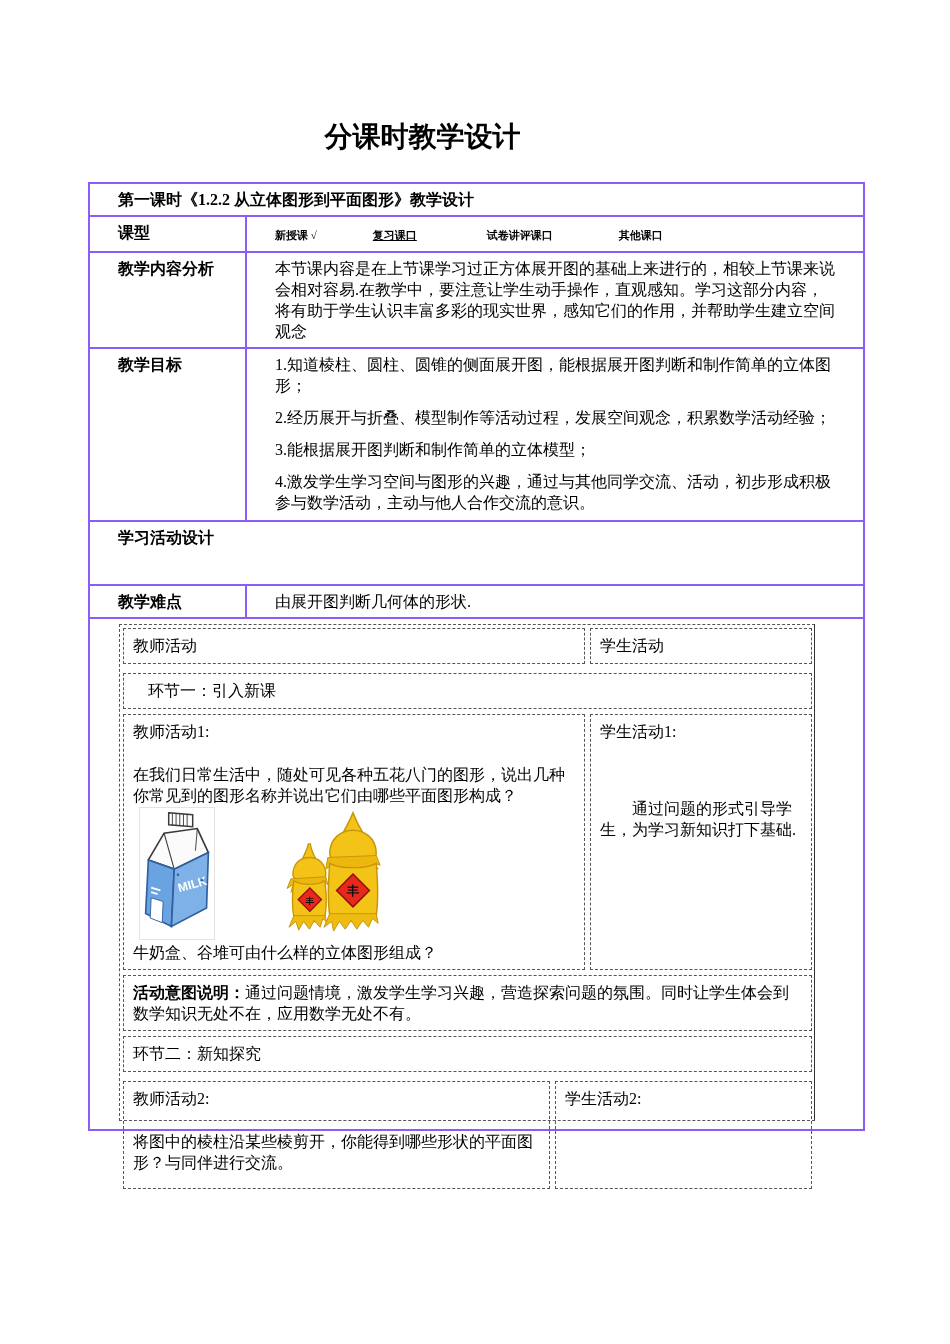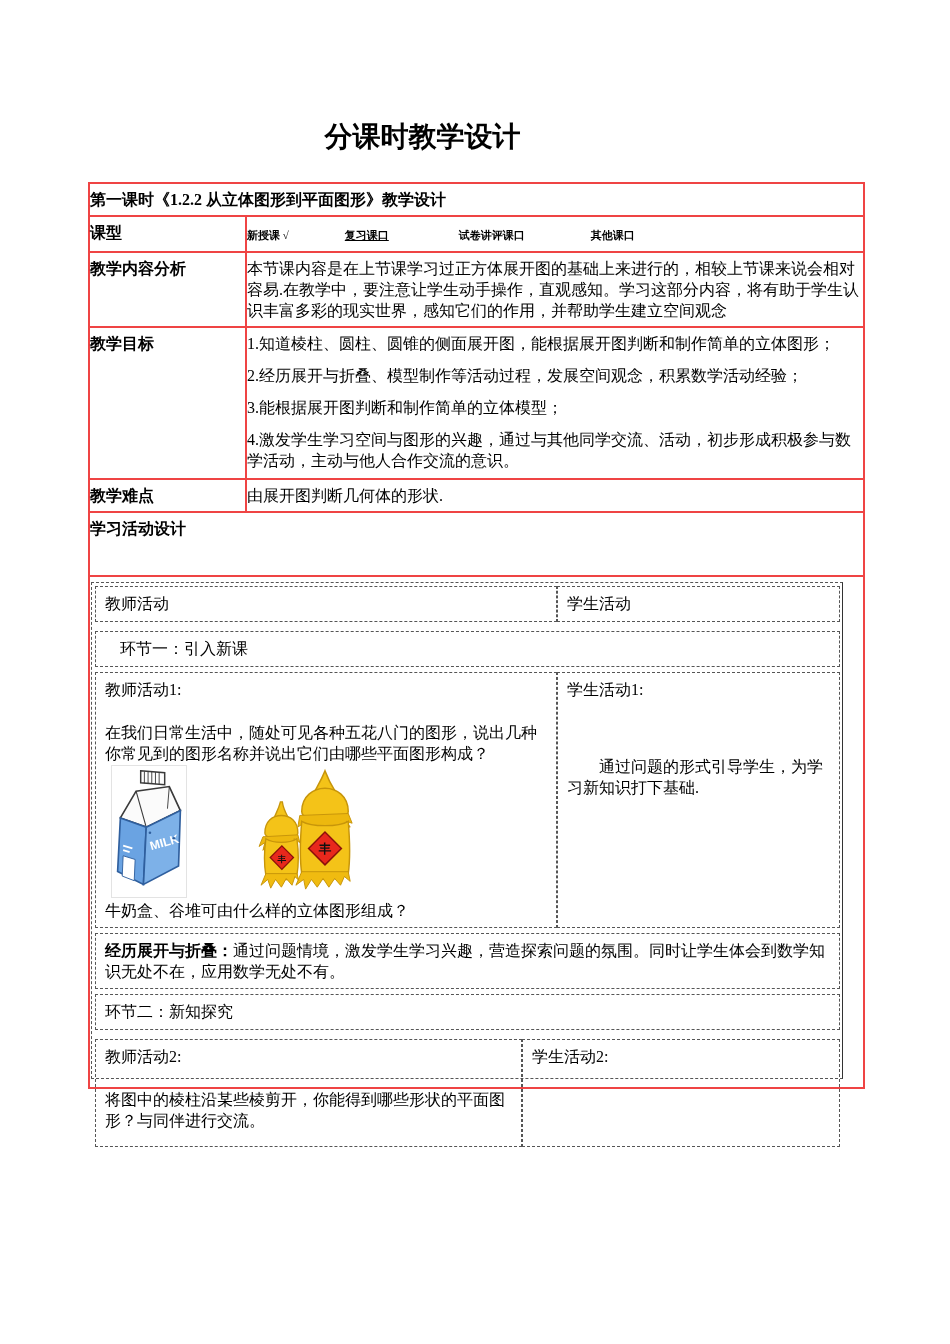--- a/index.html
+++ b/index.html
@@ -17,8 +17,8 @@
     border-collapse:collapse;table-layout:fixed;
   }
   table.main-table td{
-    border:2px solid #ef4444;vertical-align:top;
-    padding:5px 0;font-size:16px;line-height:21px;margin-left:40px;
+    border:2px solid #8b5cf6;vertical-align:top;
+    padding:5px 28px;font-size:16px;line-height:21px;margin-left:40px;
   }
   td.lesson-title-cell{font-size:19px;font-weight:bold;padding:6px 10px;}
   td.label-cell{font-size:17px;font-weight:bold;padding-top:8px;}

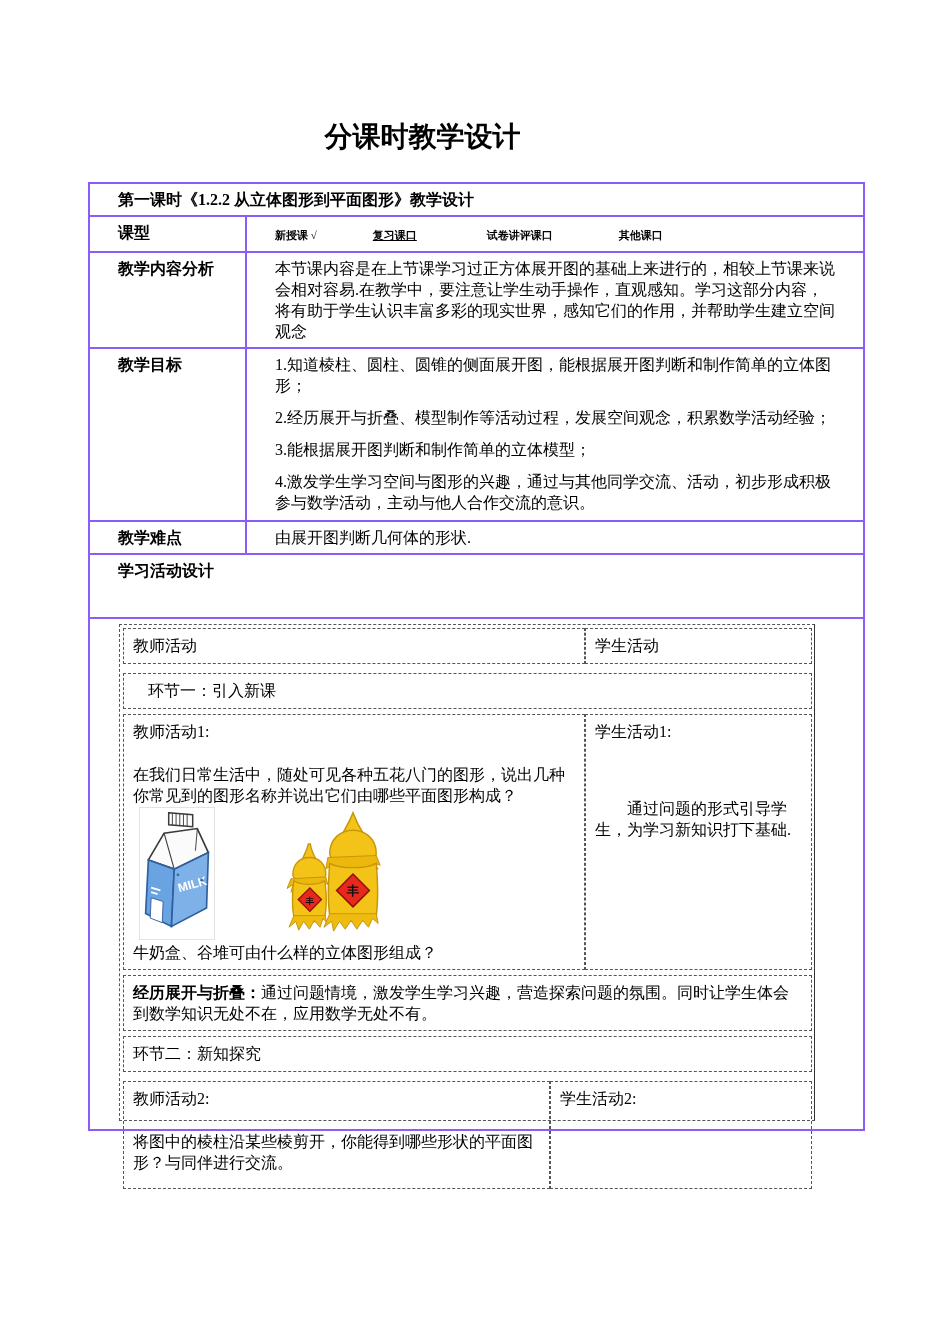--- a/index.html
+++ b/index.html
@@ -105,12 +105,12 @@
 
 
     <tr>
+      <td colspan="2" class="section-title-cell">学习活动设计</td>
+    </tr>
+
+    <tr>
       <td class="label-cell">教学难点</td>
       <td>由展开图判断几何体的形状.</td>
-    </tr>
-
-    <tr>
-      <td colspan="2" class="section-title-cell">学习活动设计</td>
     </tr>
 
     <tr>

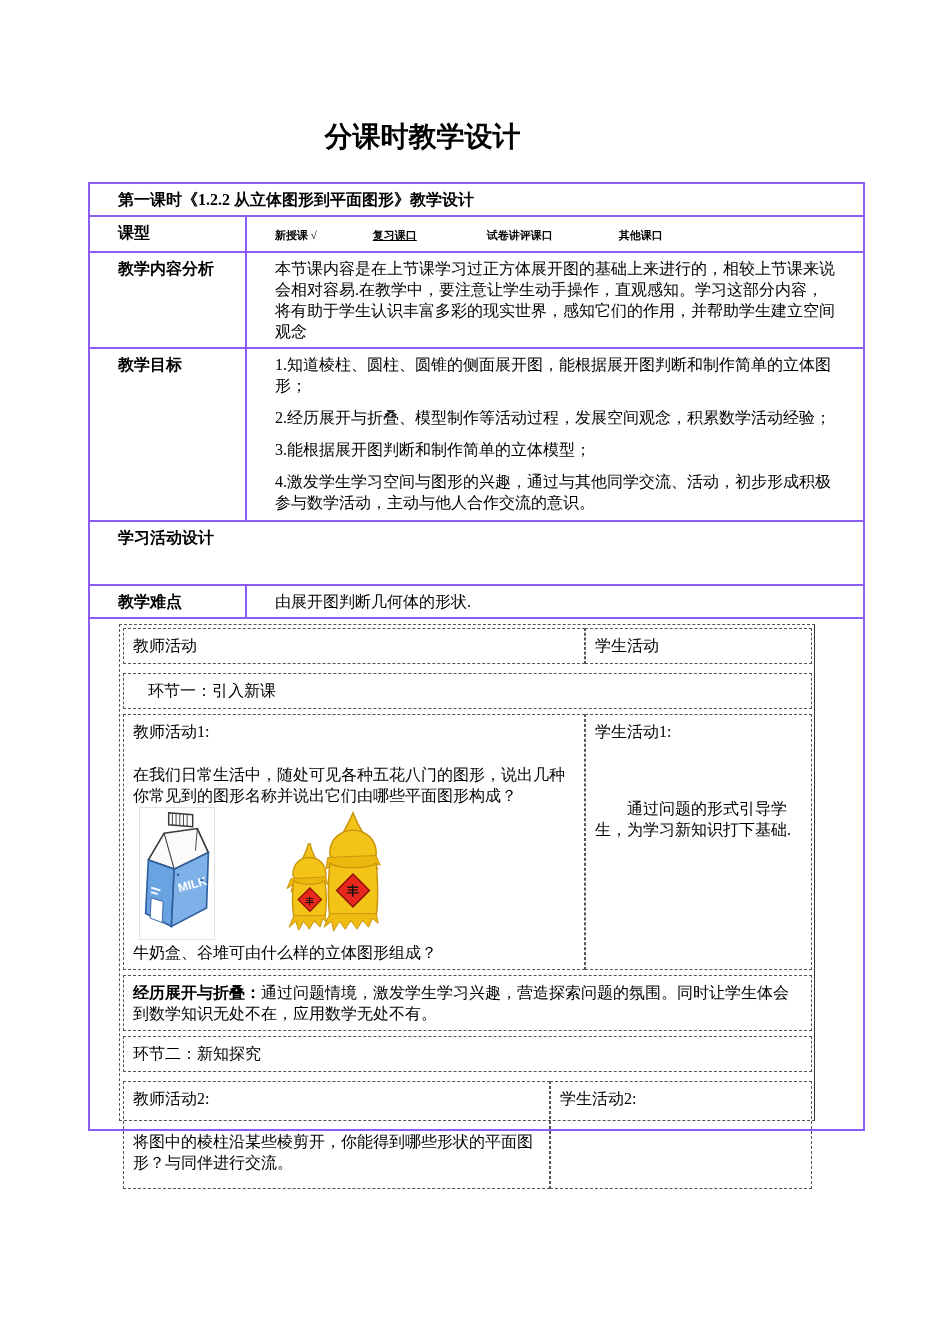--- a/index.html
+++ b/index.html
@@ -37,7 +37,7 @@
     border:1px dashed #555;border-right:1px solid #333;
     padding:3px 2px 3px 3px;
   }
-  .drow{display:flex;}
+  .drow{display:flex;gap:5px;}
   .dbox{border:1px dashed #555;box-sizing:border-box;padding:6px 9px;font-size:16px;line-height:21px;}
   .dbox p{margin:0;}
   .gap10{height:9px;}

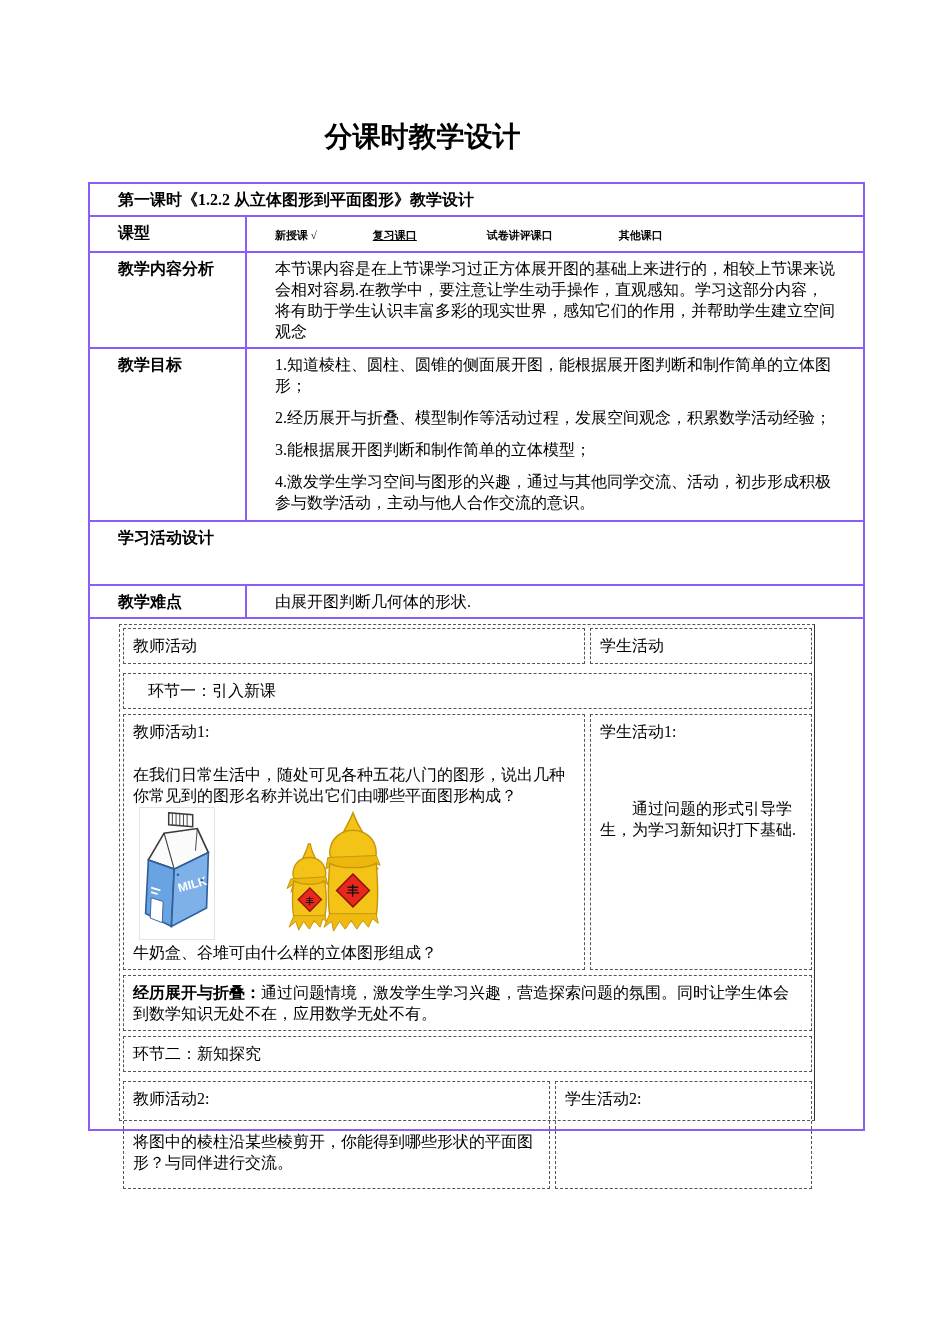--- a/index.html
+++ b/index.html
@@ -197,7 +197,7 @@
           <div class="gap5"></div>
 
           <div class="dbox intent-box">
-            <span class="b">经历展开与折叠：</span><span>通过问题情境，激发学生学习兴趣，营造探索问题的氛围。同时让学生体会到数学知识无处不在，应用数学无处不有。</span>
+            <span class="b">活动意图说明：</span><span>通过问题情境，激发学生学习兴趣，营造探索问题的氛围。同时让学生体会到数学知识无处不在，应用数学无处不有。</span>
           </div>
 
           <div class="gap5"></div>

